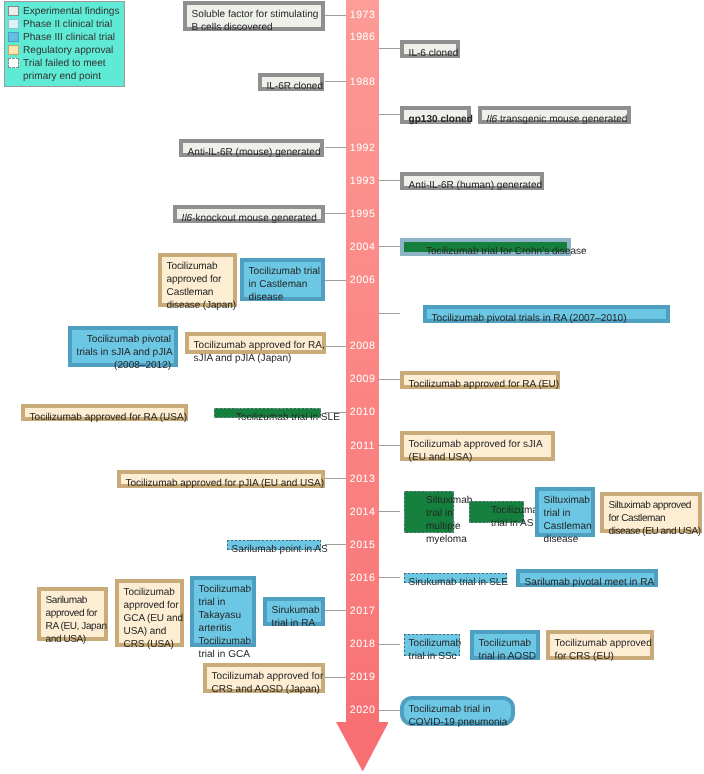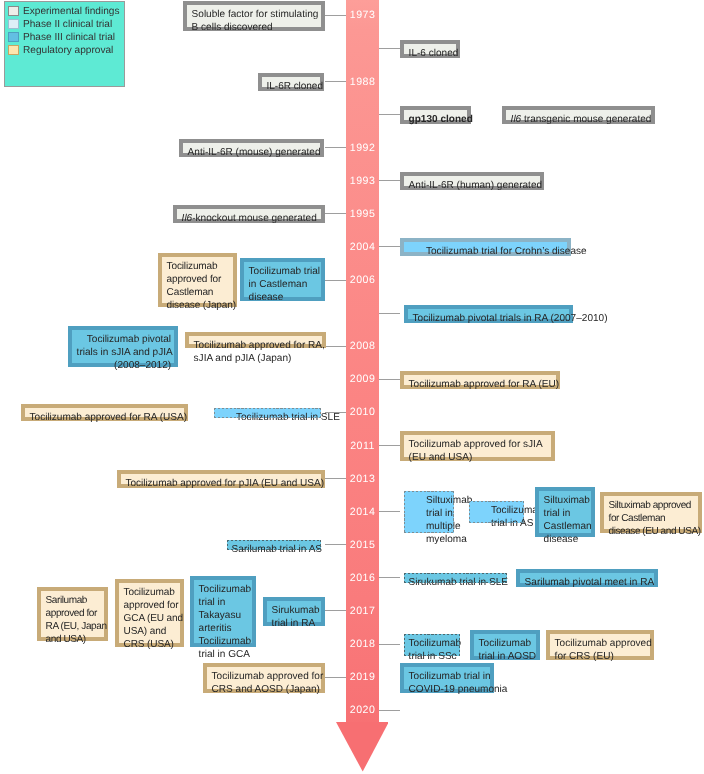--- a/index.html
+++ b/index.html
@@ -85,7 +85,7 @@
     </div>
   <div id="years">
       <div class="year" style="top: 10.35px;">1973</div>
-      <div class="year" style="top: 32px; padding-left: 43px;">1986</div>
+      <div class="year" style="top: 32px;">1986</div>
       <div class="year" style="top: 76.5348px;">1988</div>
       <div class="year" style="top: 109.627px; padding-left: 48px;">1989</div>
       <div class="year" style="top: 142.72px;">1992</div>

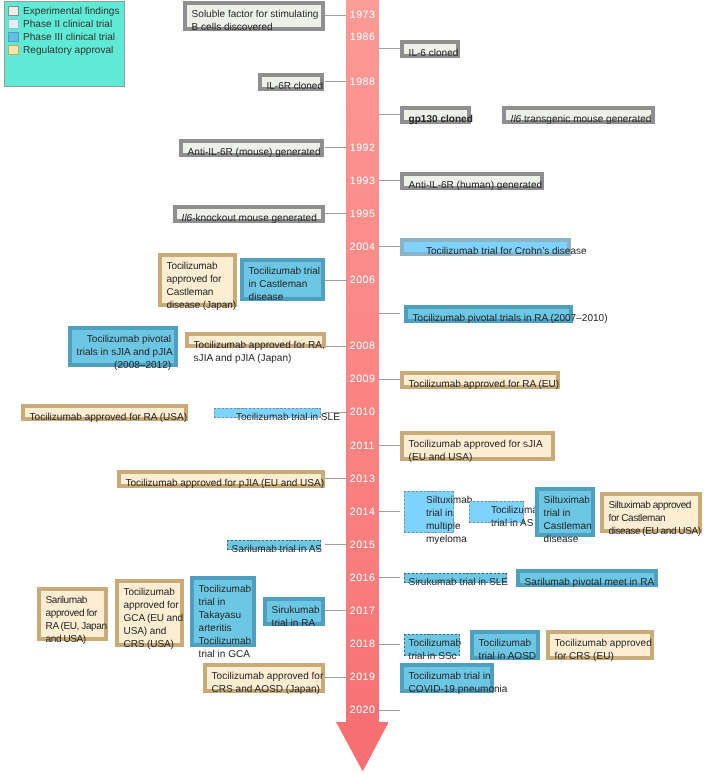--- a/index.html
+++ b/index.html
@@ -81,6 +81,10 @@
       <div class="lg-row">
         <div class="sw ap"></div>
         <div class="lg-txt">Regulatory approval</div>
+      </div>
+      <div class="lg-row wrap">
+        <div class="sw failed"></div>
+        <div class="lg-txt">Trial failed to meet primary end point</div>
       </div>
     </div>
   <div id="years">

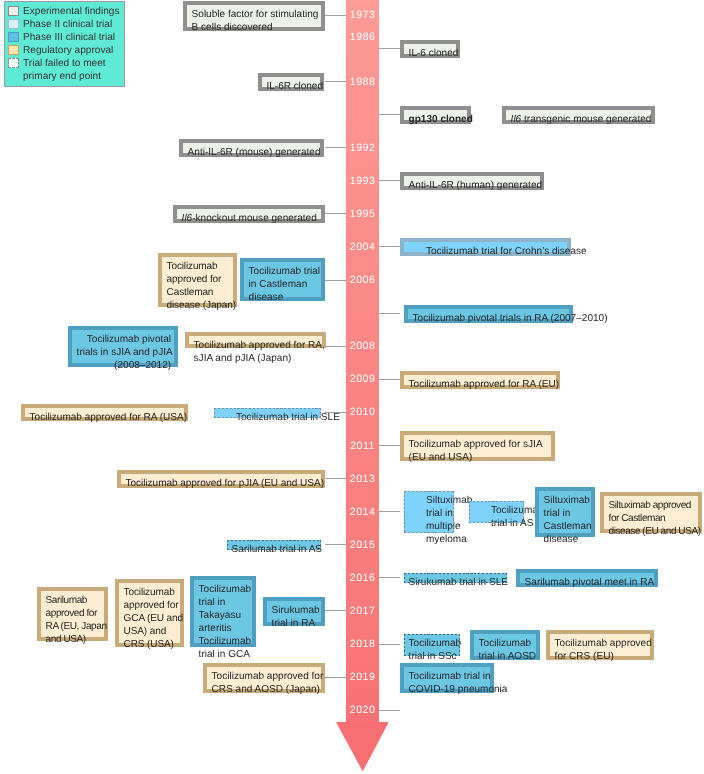--- a/index.html
+++ b/index.html
@@ -140,7 +140,7 @@
       <div class="bx exp" style="left: 400.2px; top: 39.7674px; width: 60.4px; height: 18.05px;">IL-6 cloned</div>
       <div class="bx exp" style="left: 258.2px; top: 72.8598px; width: 66.4px; height: 18.05px; letter-spacing: -0.052px;">IL-6R cloned</div>
       <div class="bx exp" style="left: 400.2px; top: 105.952px; width: 71.3px; height: 18.05px; font-weight: bold;">gp130 cloned</div>
-      <div class="bx exp" style="left: 478.3px; top: 105.952px; width: 152.5px; height: 18.05px; margin-left: 24px;"><em>Il6</em> transgenic mouse generated</div>
+      <div class="bx exp" style="left: 478.3px; top: 105.952px; width: 152.5px; height: 18.05px;"><em>Il6</em> transgenic mouse generated</div>
       <div class="bx exp" style="left: 179.4px; top: 139.045px; width: 145.2px; height: 18.05px;">Anti-IL-6R (mouse) generated</div>
       <div class="bx exp" style="left: 400.2px; top: 172.137px; width: 144px; height: 18.05px;">Anti-IL-6R (human) generated</div>
       <div class="bx exp" style="left: 172.5px; top: 205.229px; width: 152.1px; height: 18.05px;"><em>Il6</em>-knockout mouse generated</div>

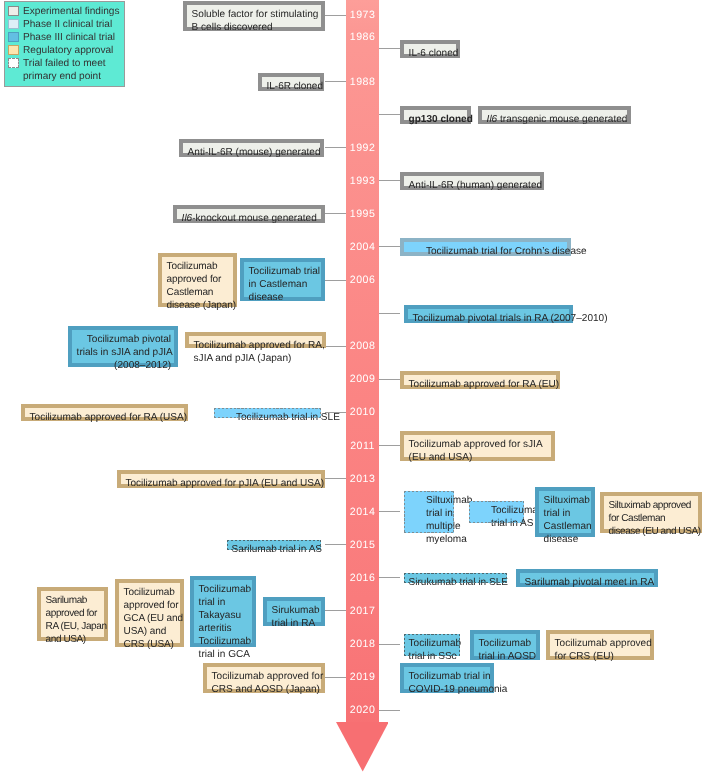--- a/index.html
+++ b/index.html
@@ -22,7 +22,7 @@
       font-size:10.05px;line-height:13px;padding:2.5px 3px 0 4.6px;
       white-space:nowrap;overflow:visible;will-change:transform;}
   .bx.exp{background:#eef0ea;border-color:#8f8f8f;}
-  .bx.p2 {background:#7dd3fc;border-color:#8cb3c6;padding-left:22px;}
+  .bx.p2 {background:#15803d;border-color:#8cb3c6;padding-left:22px;}
   .bx.p3 {background:#6bc7e3;border-color:#4f9fc0;}
   .bx.ap {background:#fcedd3;border-color:#c8ab78;}
   .bx.dashed{border-color:transparent;background-clip:padding-box;}

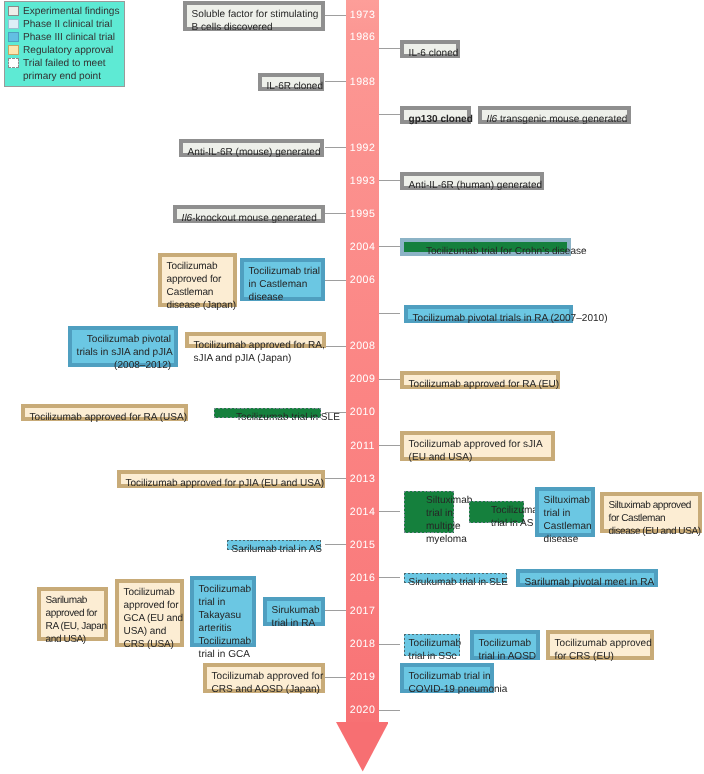--- a/index.html
+++ b/index.html
@@ -147,7 +147,7 @@
       <div class="bx p2" style="left: 400.2px; top: 238.322px; width: 171.3px; height: 18.05px;">Tocilizumab trial for Crohn’s disease</div>
       <div class="bx ap" style="left: 157.9px; top: 253.3px; width: 78.7px; height: 53.7px; letter-spacing: -0.15px;">Tocilizumab<br>approved for<br>Castleman<br>disease (Japan)</div>
       <div class="bx p3" style="left: 240.4px; top: 257.7px; width: 84.8px; height: 42.6px;">Tocilizumab trial<br>in Castleman<br>disease</div>
-      <div class="bx p3" style="left: 404px; top: 304.507px; width: 169px; height: 18.05px;">Tocilizumab pivotal trials in RA (2007–2010)</div>
+      <div class="bx p3" style="left: 423px; top: 304.507px; width: 247px; height: 18.05px;">Tocilizumab pivotal trials in RA (2007–2010)</div>
       <div class="bx p3" style="left: 68.4px; top: 326.149px; width: 110.1px; height: 40.95px; text-align: right;">Tocilizumab pivotal<br>trials in sJIA and pJIA<br>(2008–2012)</div>
       <div class="bx ap" style="left: 184.6px; top: 331.874px; width: 140.6px; height: 16px;">Tocilizumab approved for RA,<br>sJIA and pJIA (Japan)</div>
       <div class="bx ap" style="left: 400.2px; top: 370.691px; width: 159.8px; height: 18.05px; letter-spacing: -0.03px;">Tocilizumab approved for RA (EU)</div>

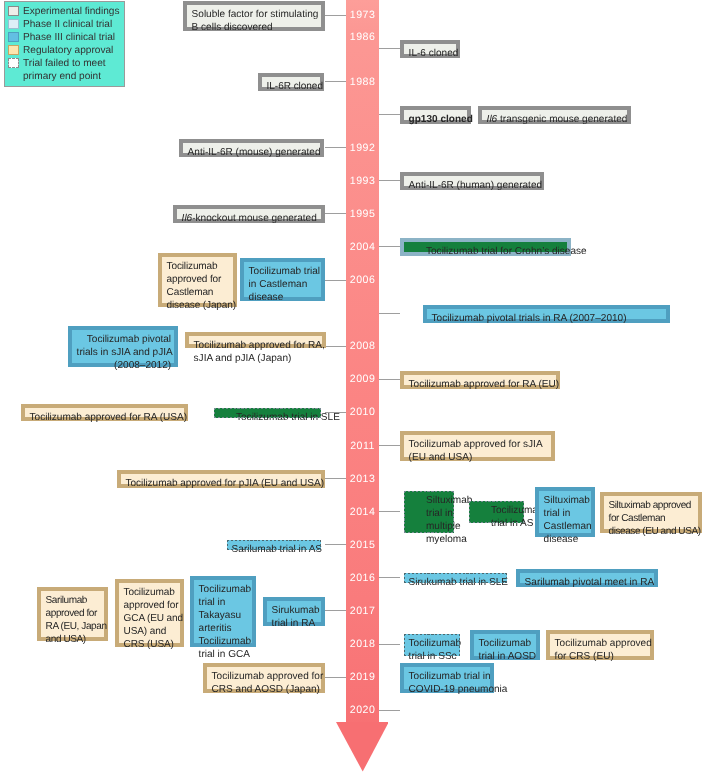--- a/index.html
+++ b/index.html
@@ -149,7 +149,7 @@
       <div class="bx p3" style="left: 240.4px; top: 257.7px; width: 84.8px; height: 42.6px;">Tocilizumab trial<br>in Castleman<br>disease</div>
       <div class="bx p3" style="left: 423px; top: 304.507px; width: 247px; height: 18.05px;">Tocilizumab pivotal trials in RA (2007–2010)</div>
       <div class="bx p3" style="left: 68.4px; top: 326.149px; width: 110.1px; height: 40.95px; text-align: right;">Tocilizumab pivotal<br>trials in sJIA and pJIA<br>(2008–2012)</div>
-      <div class="bx ap" style="left: 184.6px; top: 331.874px; width: 140.6px; height: 16px;">Tocilizumab approved for RA,<br>sJIA and pJIA (Japan)</div>
+      <div class="bx ap" style="left: 184.6px; top: 331.874px; width: 140.6px; height: 22px;">Tocilizumab approved for RA,<br>sJIA and pJIA (Japan)</div>
       <div class="bx ap" style="left: 400.2px; top: 370.691px; width: 159.8px; height: 18.05px; letter-spacing: -0.03px;">Tocilizumab approved for RA (EU)</div>
       <div class="bx ap" style="left: 21px; top: 403.784px; width: 167.4px; height: 17px; letter-spacing: -0.02px;">Tocilizumab approved for RA (USA)</div>
       <div class="bx p2 dashed" style="left: 210.1px; top: 403.784px; width: 115.1px; height: 18.05px;">Tocilizumab trial in SLE</div>

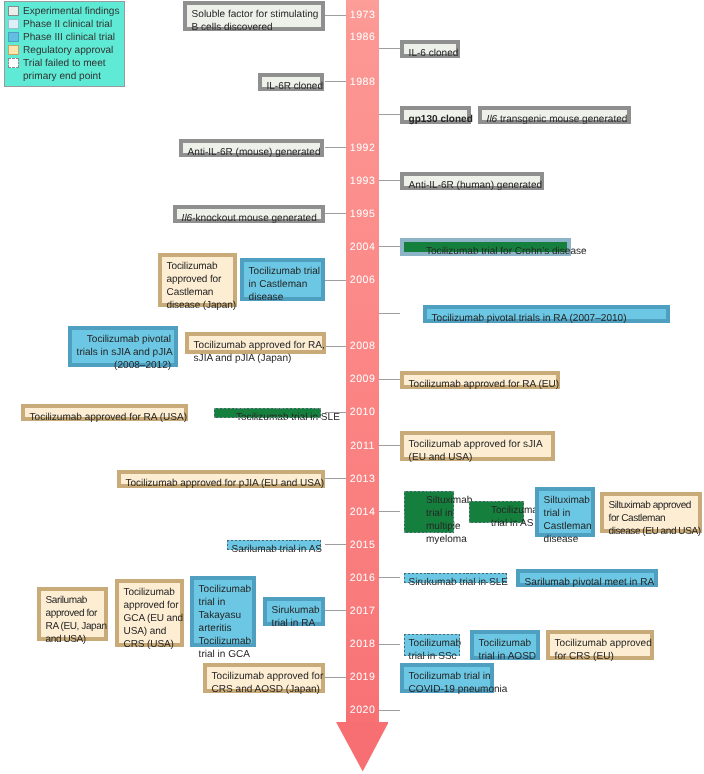--- a/index.html
+++ b/index.html
@@ -159,7 +159,7 @@
       <div class="bx p2 dashed" style="left: 465.3px; top: 497.336px; width: 63.2px; height: 29.5px;">Tocilizumab<br>trial in AS</div>
       <div class="bx p3" style="left: 534.7px; top: 487px; width: 59.5px; height: 50.2px;">Siltuximab<br>trial in<br>Castleman<br>disease</div>
       <div class="bx ap" style="left: 600px; top: 491.611px; width: 102px; height: 40.95px; letter-spacing: -0.457px;">Siltuximab approved<br>for Castleman<br>disease (EU and USA)</div>
-      <div class="bx p3 dashed" style="left: 223px; top: 536.153px; width: 102.2px; height: 18.05px;">Sarilumab trial in AS</div>
+      <div class="bx p3 dashed" style="left: 223px; top: 536.153px; width: 102.2px; height: 18.05px;">Sarilumab point in AS</div>
       <div class="bx p3 dashed" style="left: 400.2px; top: 569.246px; width: 111.3px; height: 18.05px;">Sirukumab trial in SLE</div>
       <div class="bx p3" style="left: 516.3px; top: 569.246px; width: 142px; height: 18.05px;">Sarilumab pivotal meet in RA</div>
       <div class="bx ap" style="left: 37px; top: 587px; width: 71px; height: 53.5px; letter-spacing: -0.421px;">Sarilumab<br>approved for<br>RA (EU, Japan<br>and USA)</div>

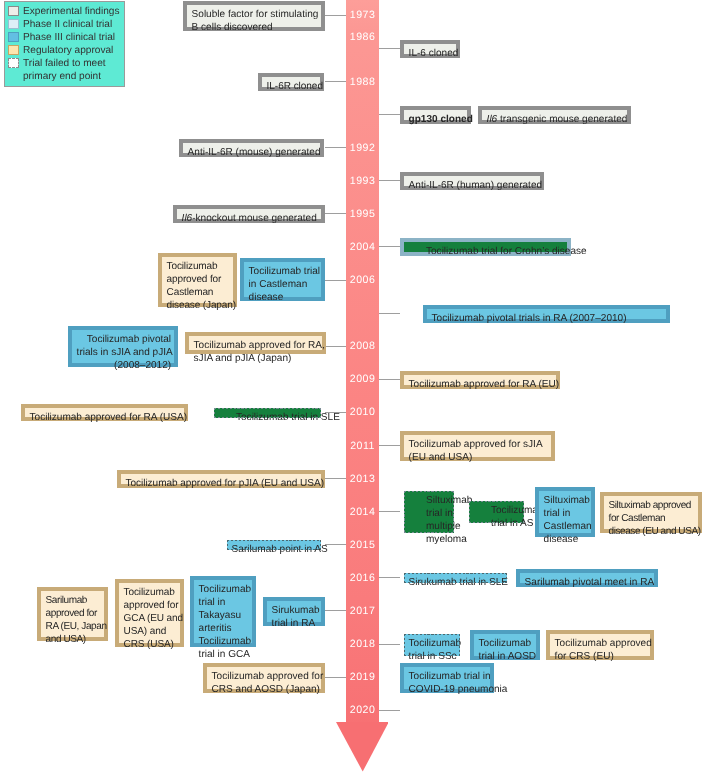--- a/index.html
+++ b/index.html
@@ -170,7 +170,7 @@
       <div class="bx p3" style="left: 470.2px; top: 629.706px; width: 69.5px; height: 29.5px;">Tocilizumab<br>trial in AOSD</div>
       <div class="bx ap" style="left: 546.2px; top: 629.706px; width: 108.4px; height: 29.5px;">Tocilizumab approved<br>for CRS (EU)</div>
       <div class="bx ap" style="left: 202.8px; top: 662.798px; width: 122px; height: 29.5px;">Tocilizumab approved for<br>CRS and AOSD (Japan)</div>
-      <div class="bx p3" style="left: 400px; top: 663px; width: 94px; height: 29.5px;">Tocilizumab trial in<br>COVID-19 pneumonia</div>
+      <div class="bx p3" style="left: 400px; top: 696px; width: 115px; height: 29.5px; border-radius: 12px;">Tocilizumab trial in<br>COVID-19 pneumonia</div>
     </div>
 </div>
 

